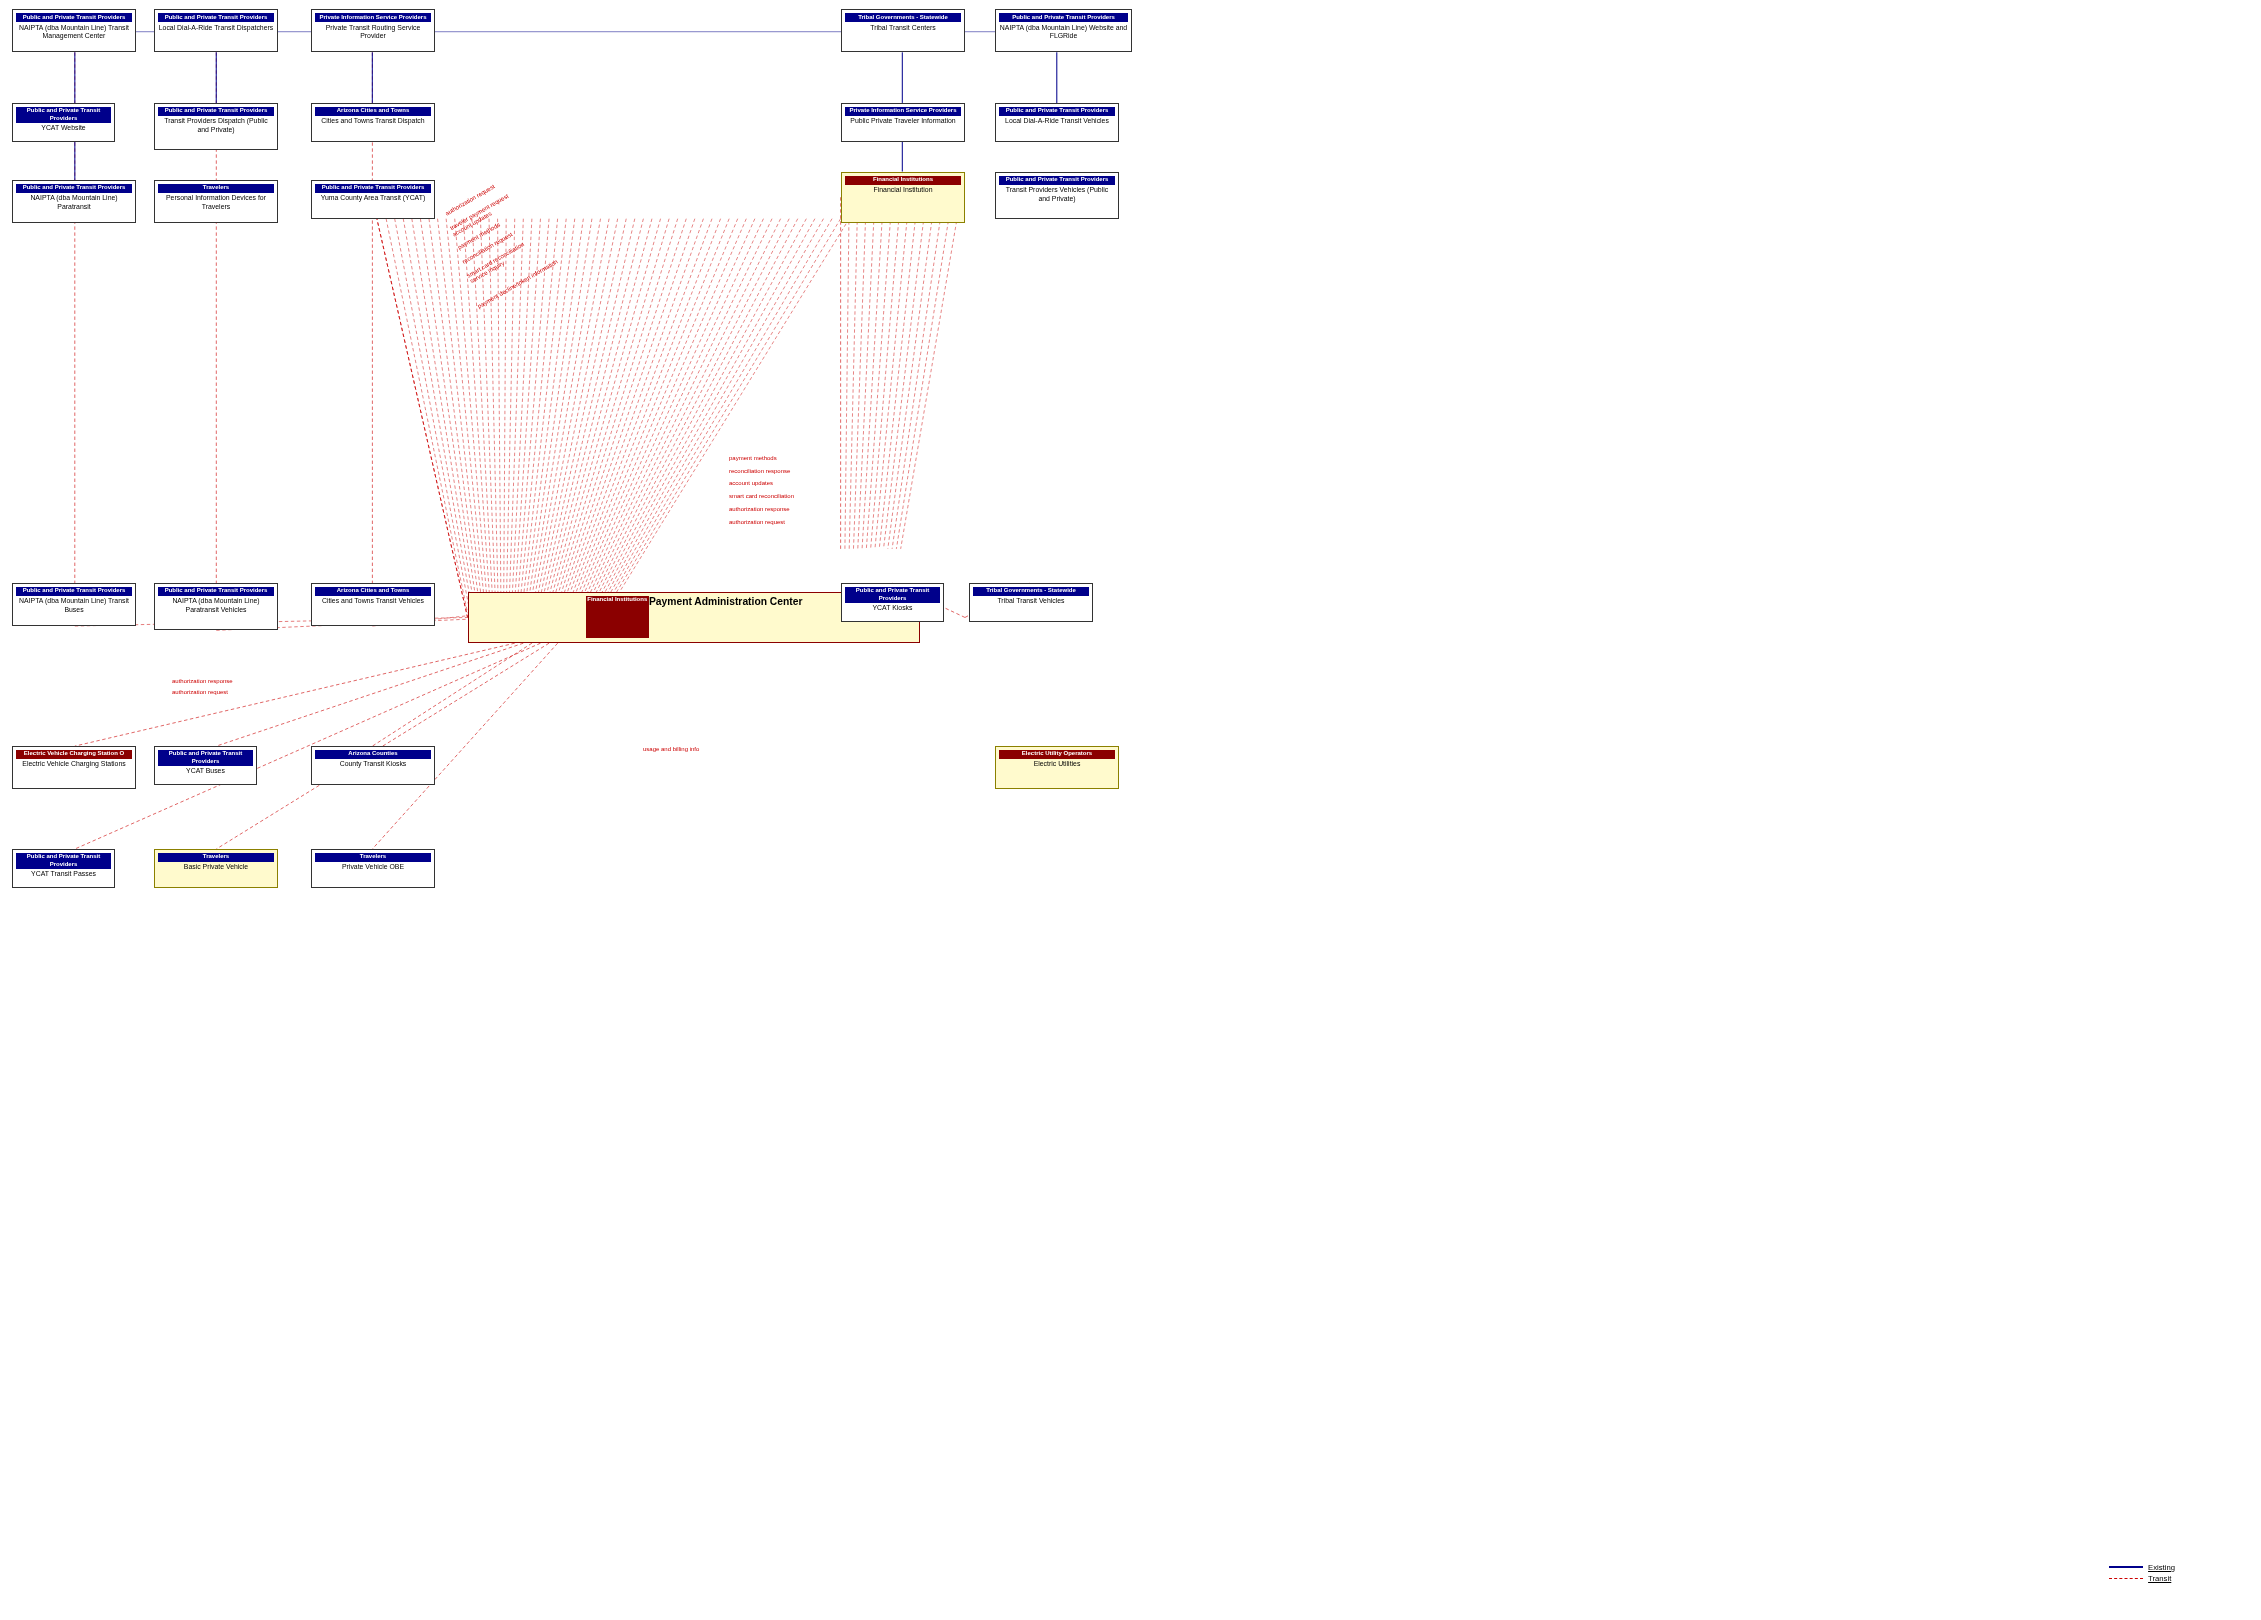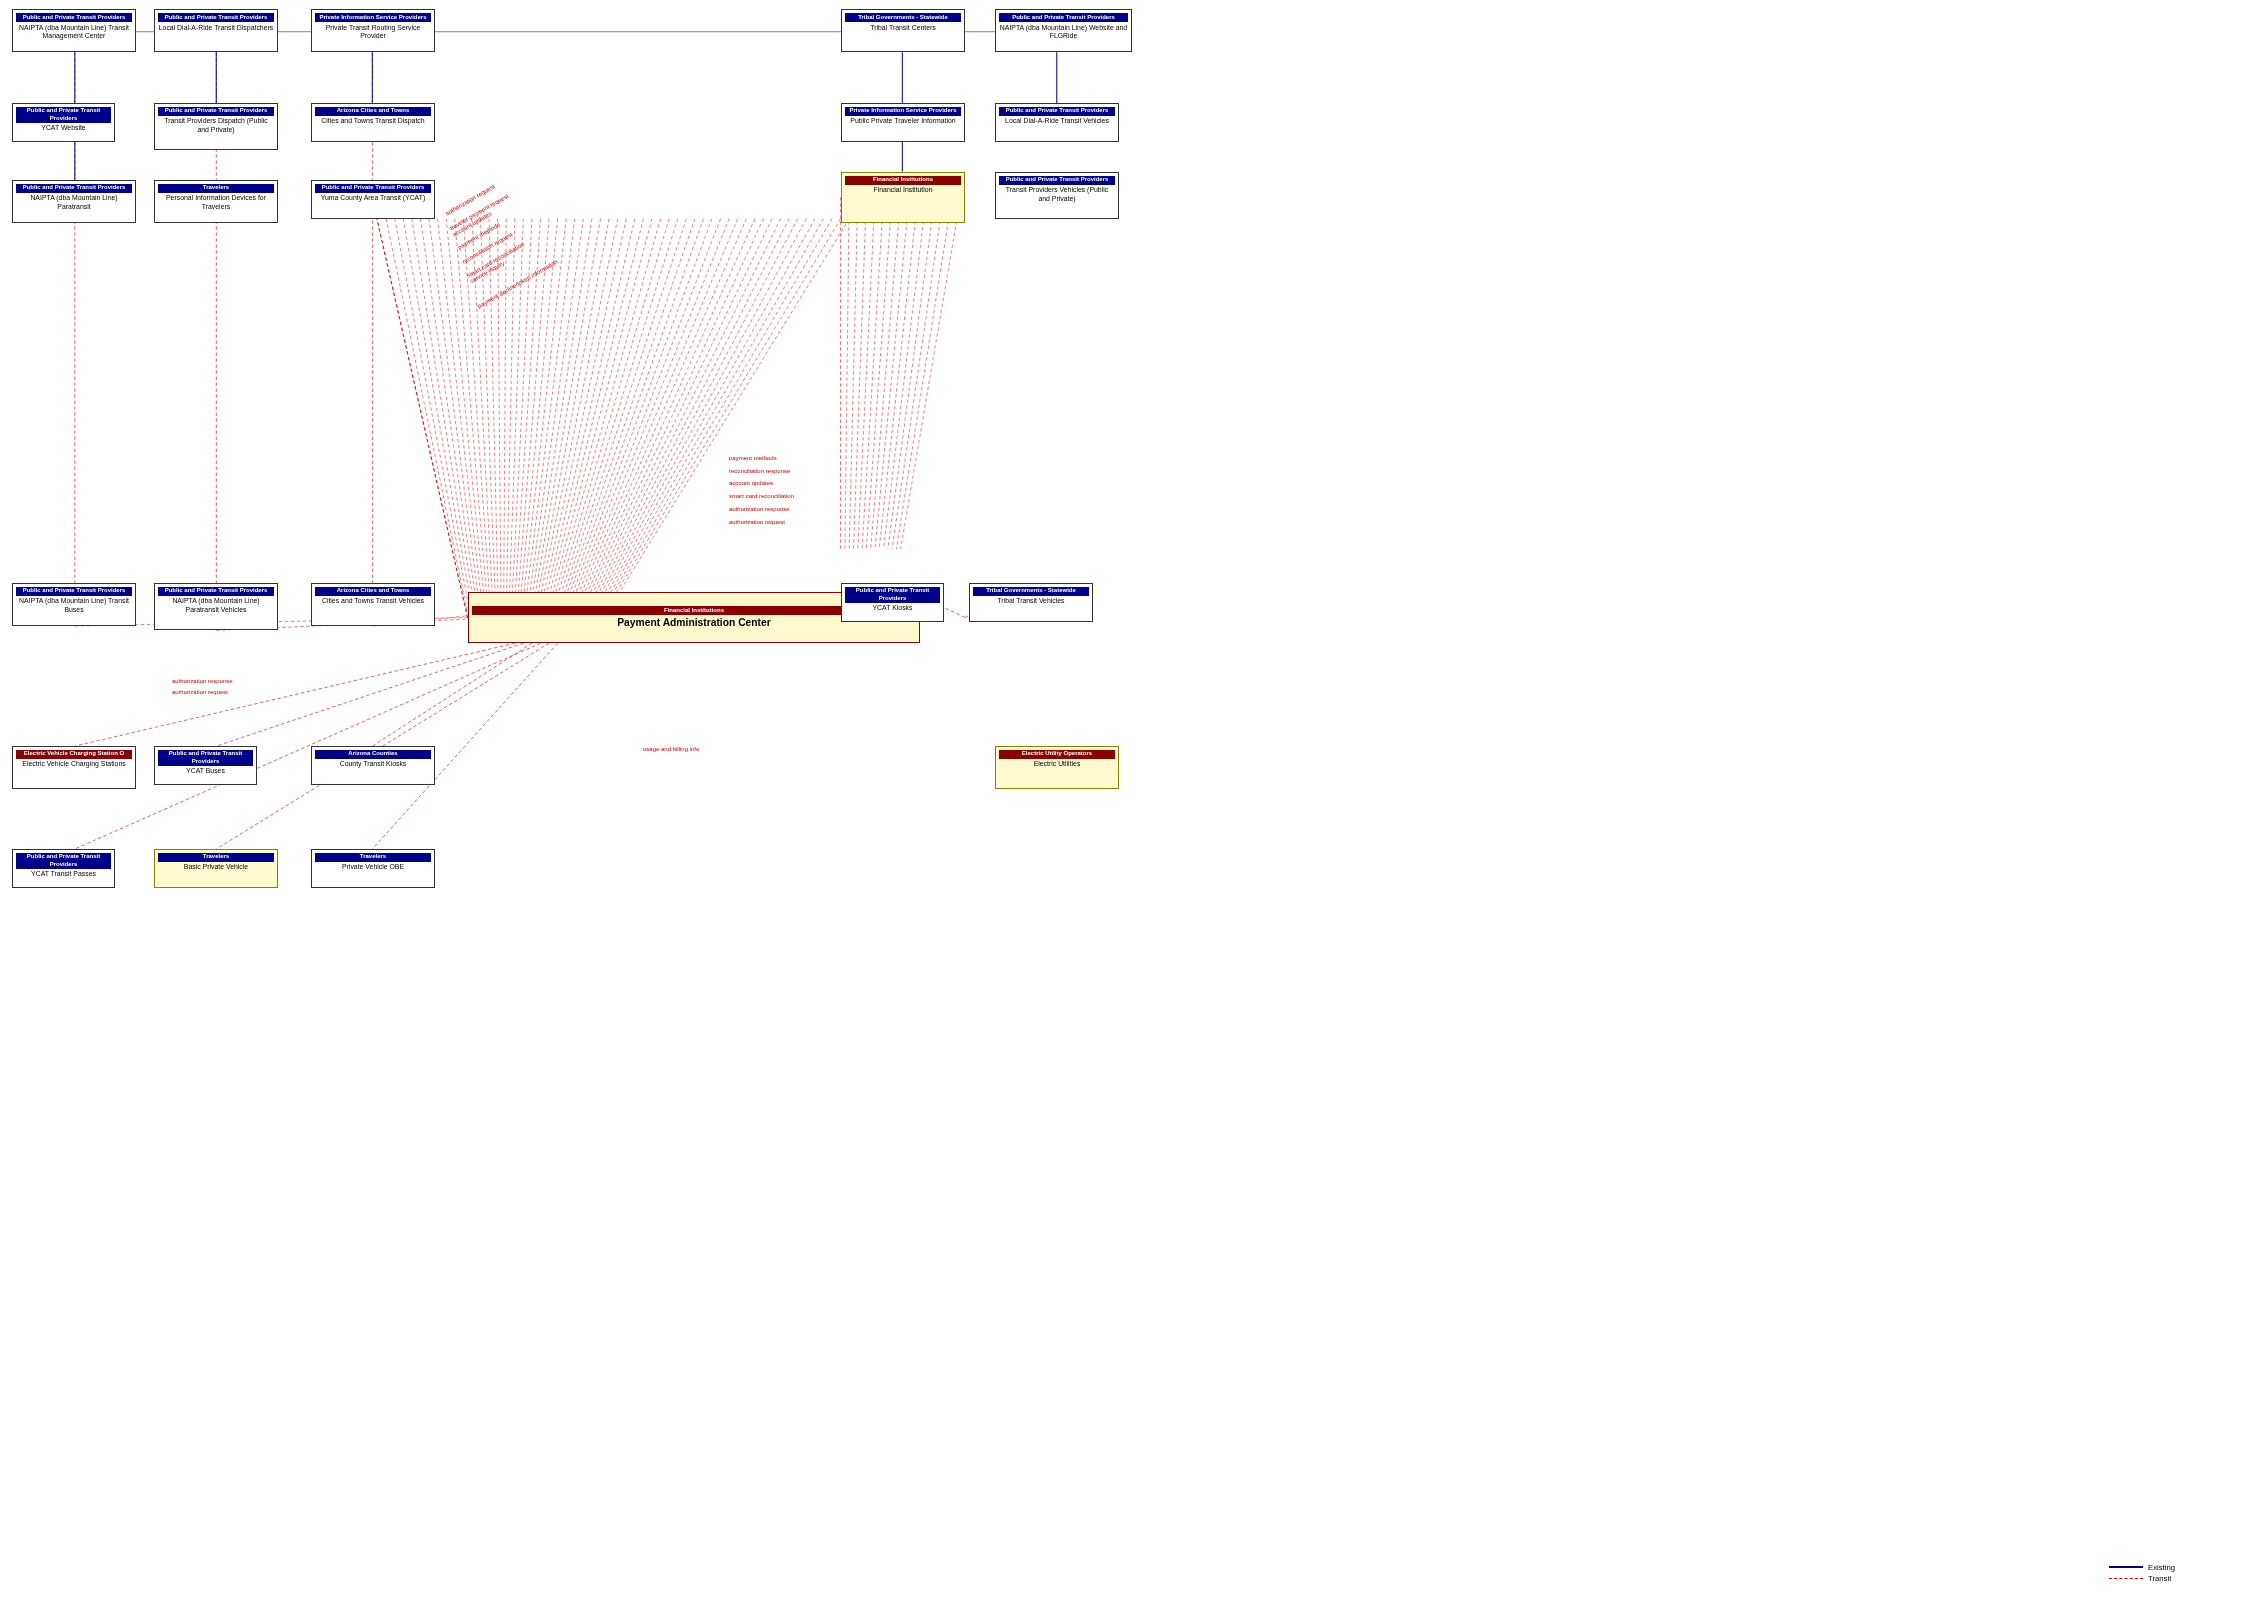--- a/index.html
+++ b/index.html
@@ -291,7 +291,7 @@
   <span class="label">Transit Providers Vehicles (Public and Private)</span>
 </div>
 
-<div class="node node-financial-center" style="left:468px;top:592px;width:452px;min-height:51px;display:flex;flex-direction:column;justify-content:center;">
+<div class="node node-financial-center" style="left:468px;top:592px;width:452px;min-height:51px;display:flex;flex-direction:row;justify-content:center;">
   <span class="category cat-financial">Financial Institutions</span>
   <span class="label" style="font-size:10.3px;font-weight:bold;">Payment Administration Center</span>
 </div>

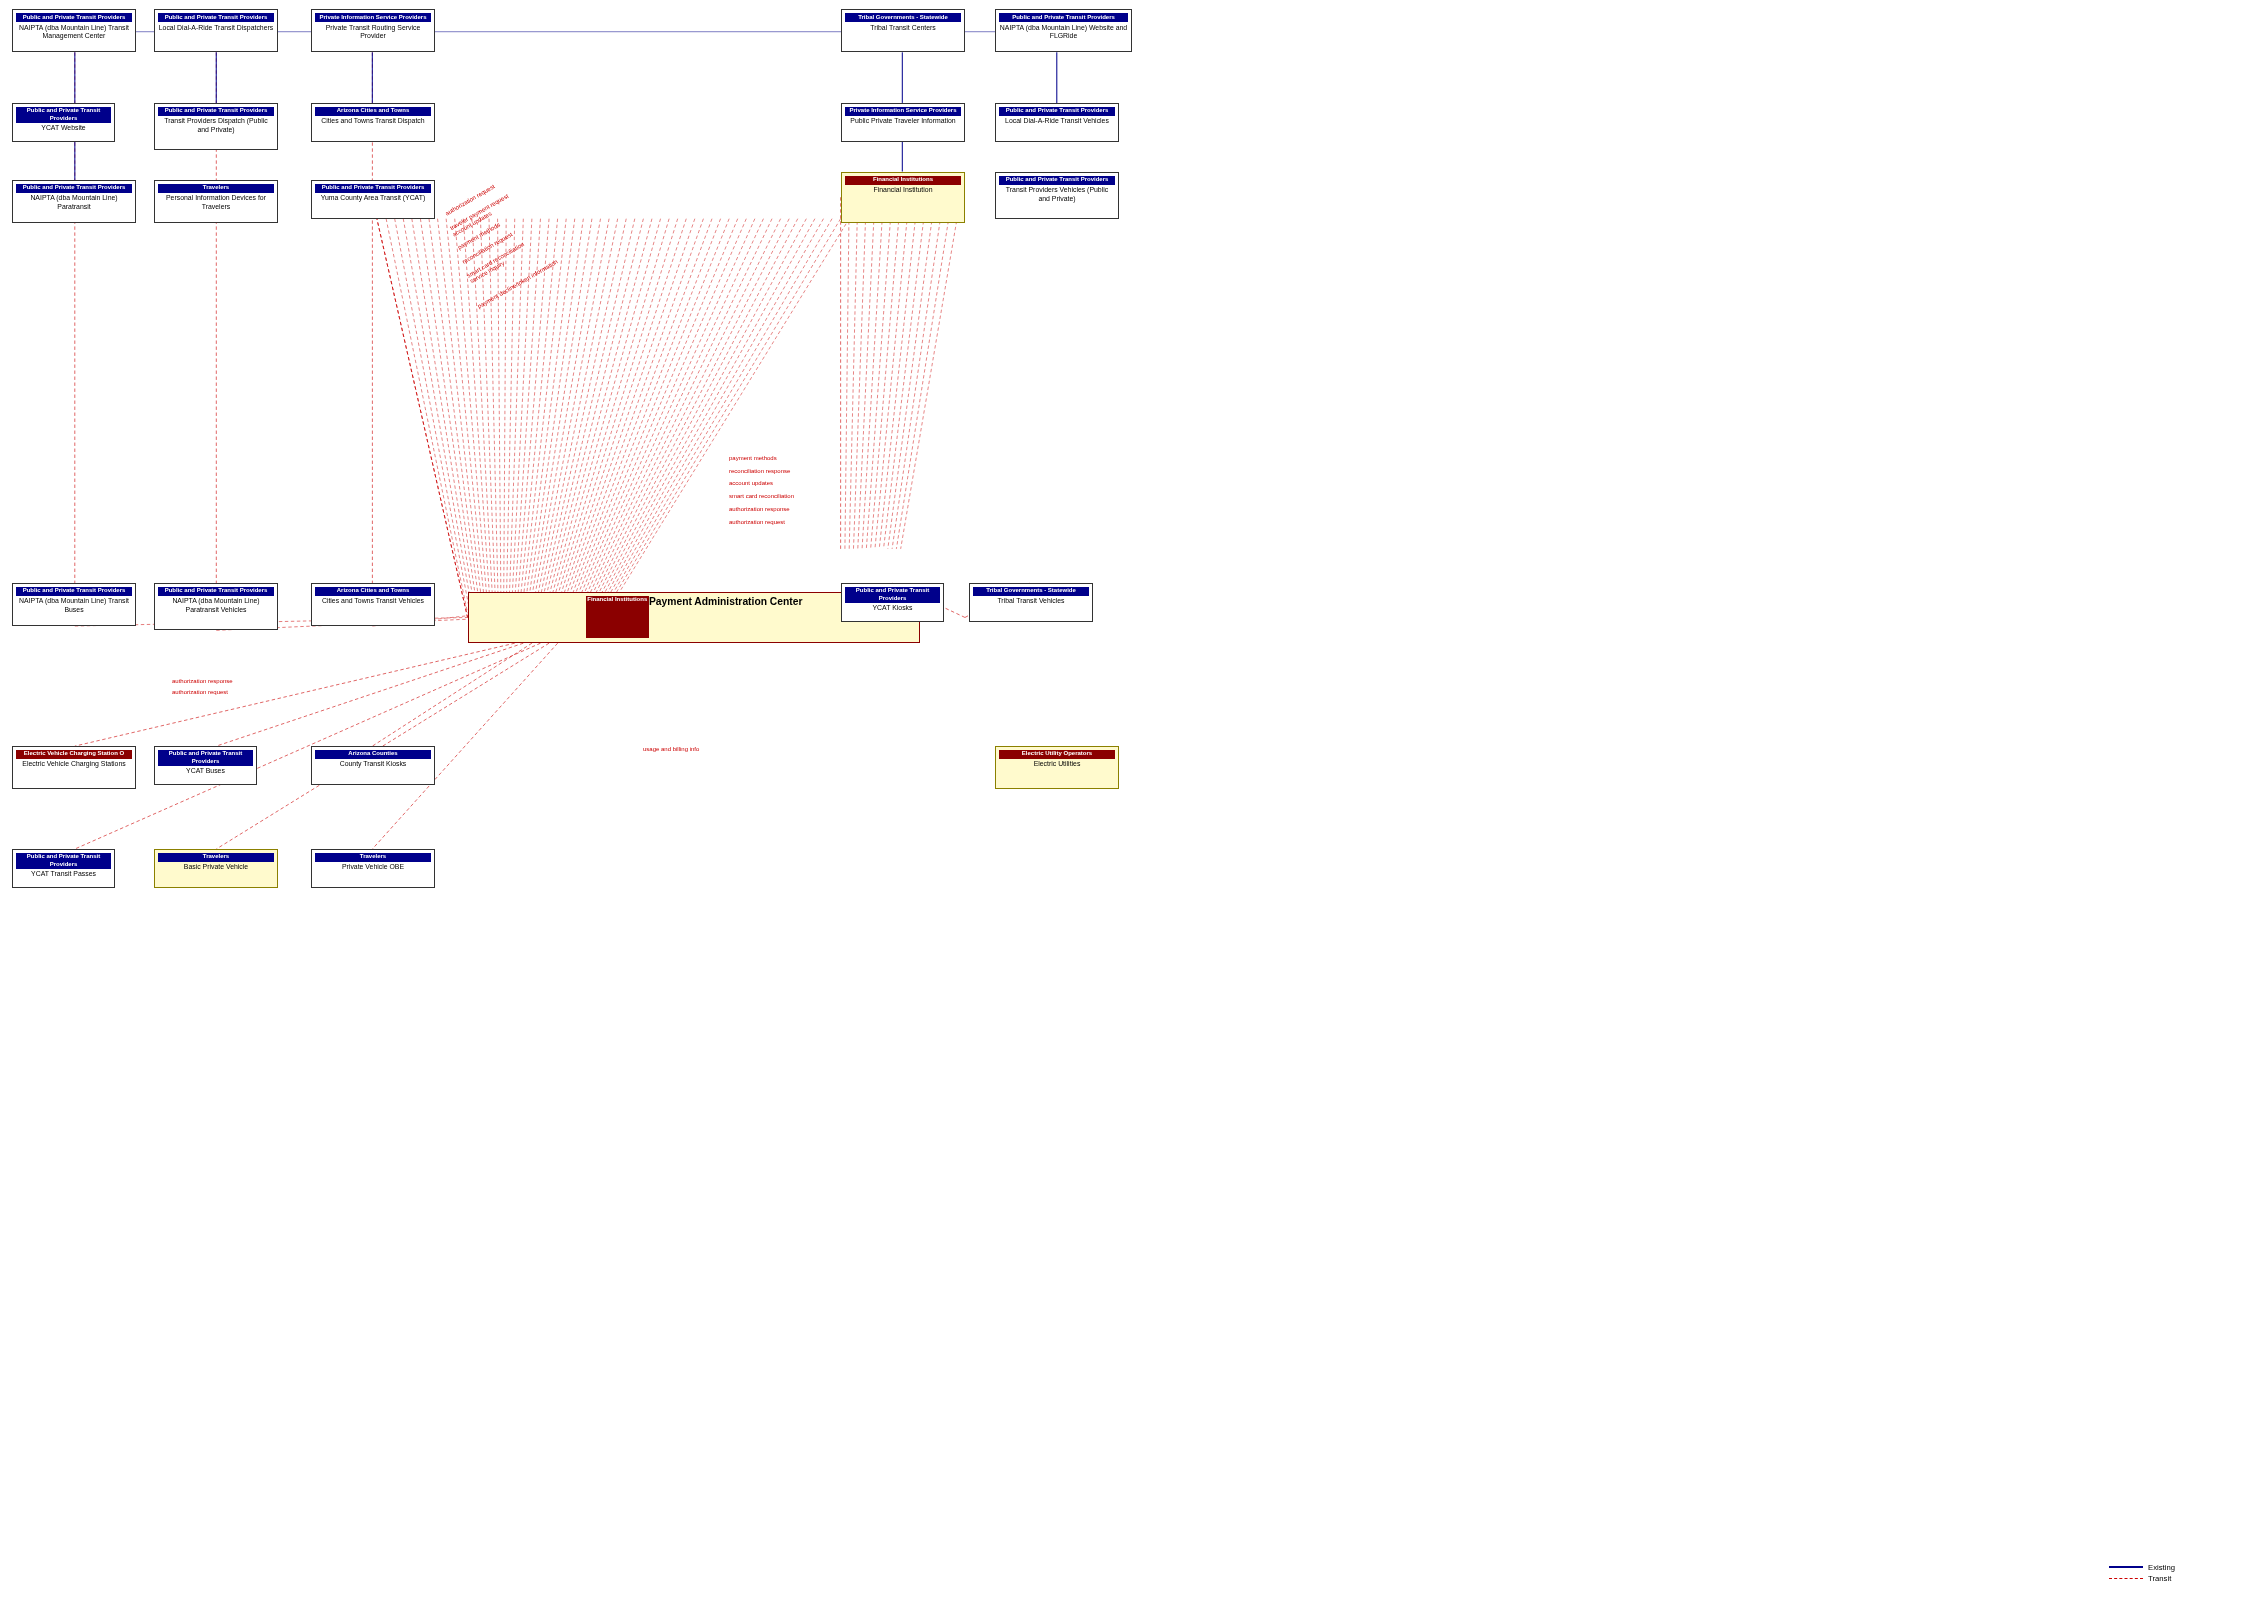--- a/index.html
+++ b/index.html
@@ -97,6 +97,7 @@
       bottom: 51px;
       right: 103px;
       font-size: 7.7px;
+      text-decoration: underline;
     }
     .legend-item {
       display: flex;

